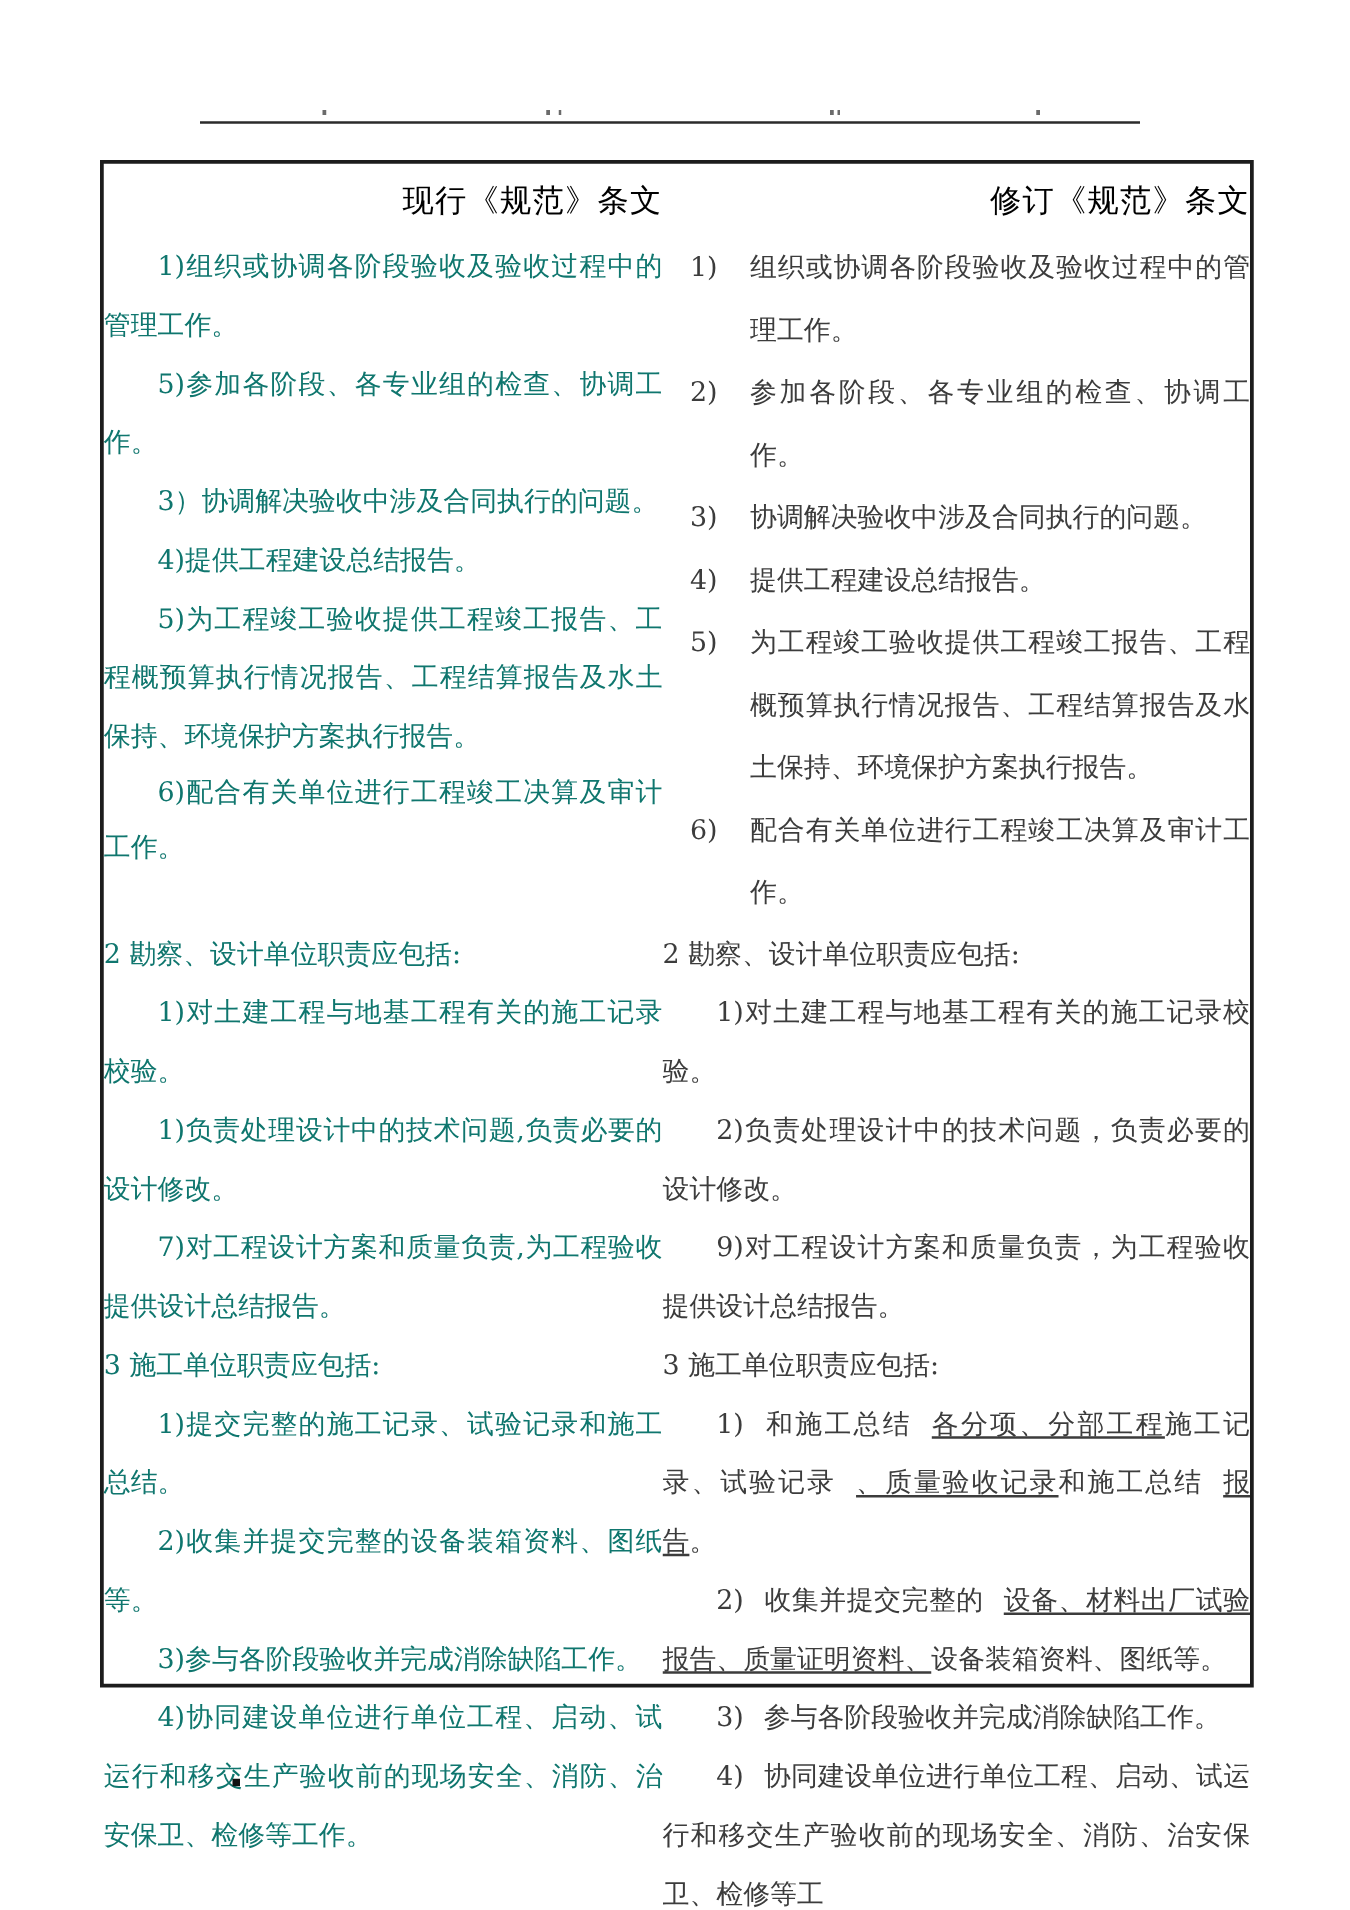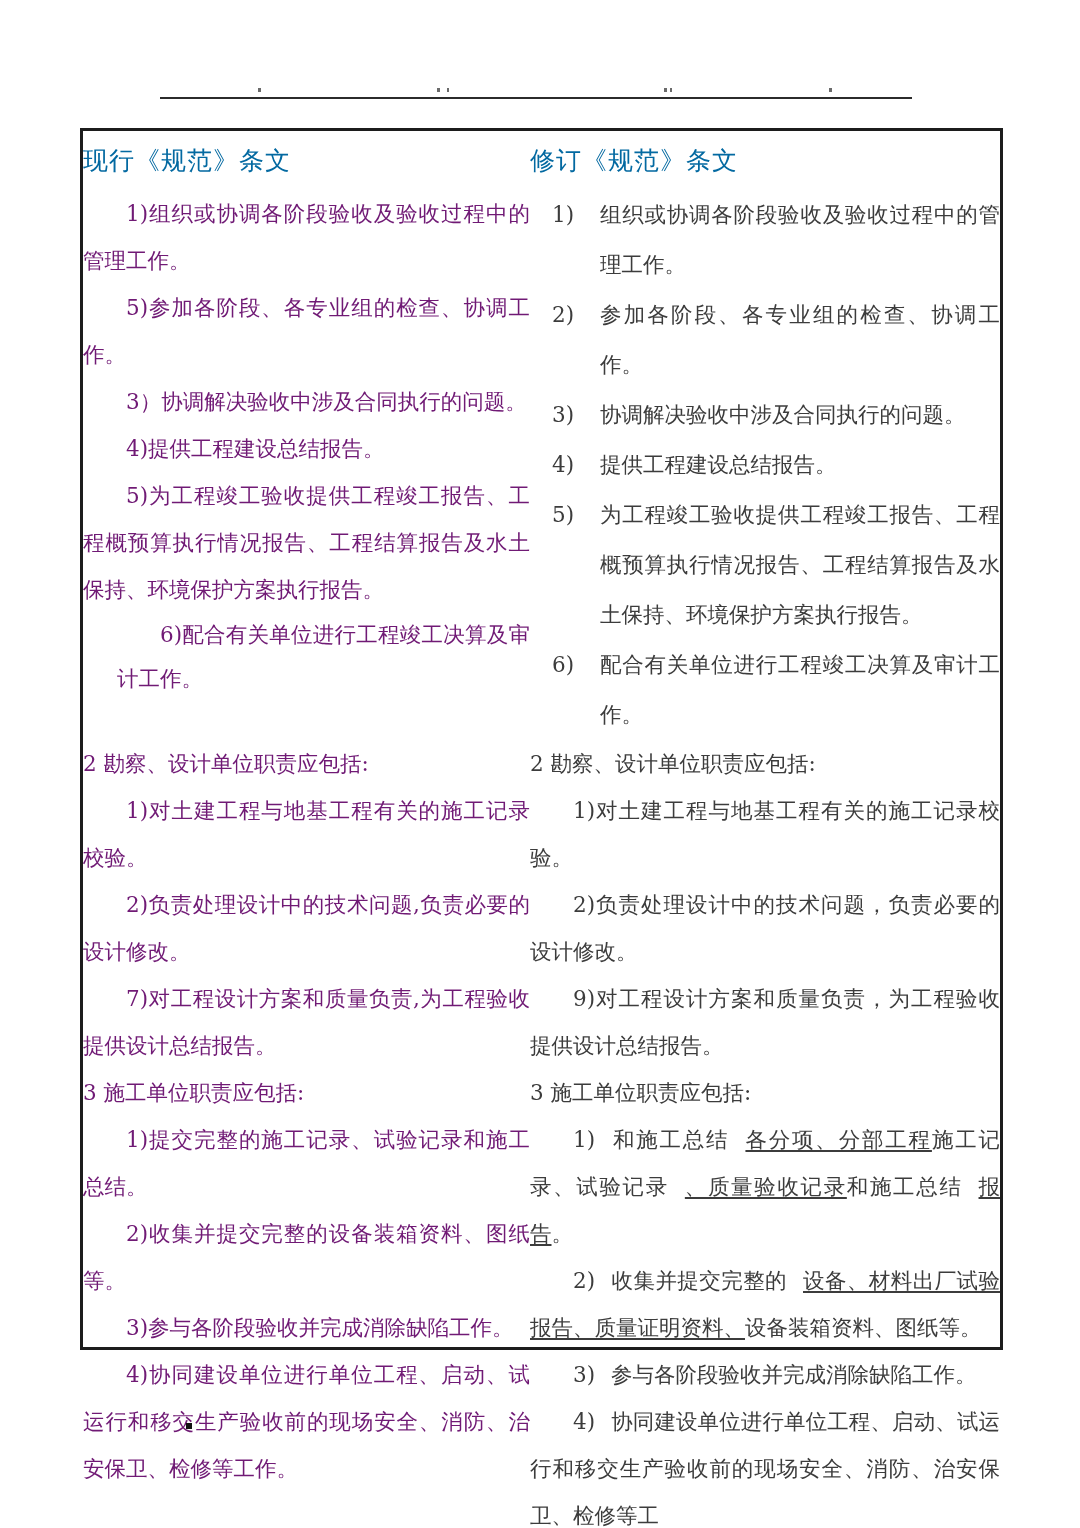--- a/index.html
+++ b/index.html
@@ -83,11 +83,11 @@
     height: 59px;
   }
   .hdr-cell {
-    text-align: left;
+    text-align: right;
     font-size: 25px;
     letter-spacing: 1px;
     line-height: 59px;
-    color: #0369a1;
+    color: #000000;
     white-space: nowrap;
     overflow: hidden;
   }

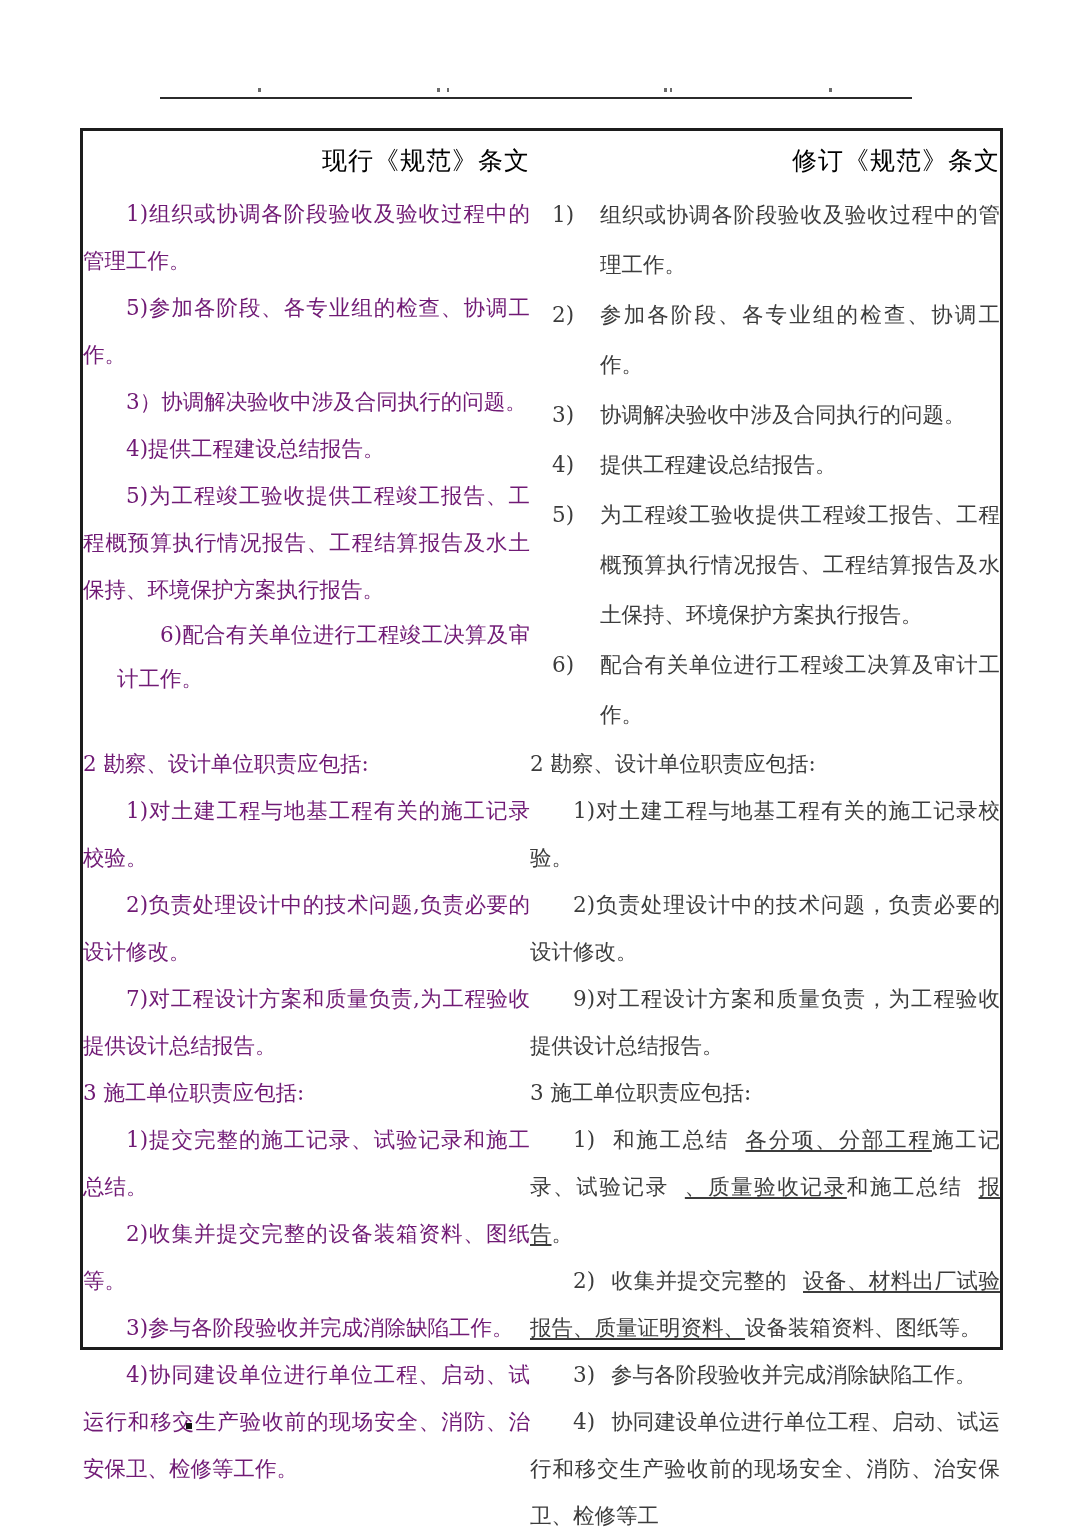--- a/index.html
+++ b/index.html
@@ -106,7 +106,7 @@
     text-indent: 2em;
     text-align: justify;
     text-justify: inter-character;
-    color: #701a75;
+    color: #0f766e;
   }
   .p-left.noindent { text-indent: 0; }
   .p-left.tight { line-height: 44px; padding-left: 34px; }

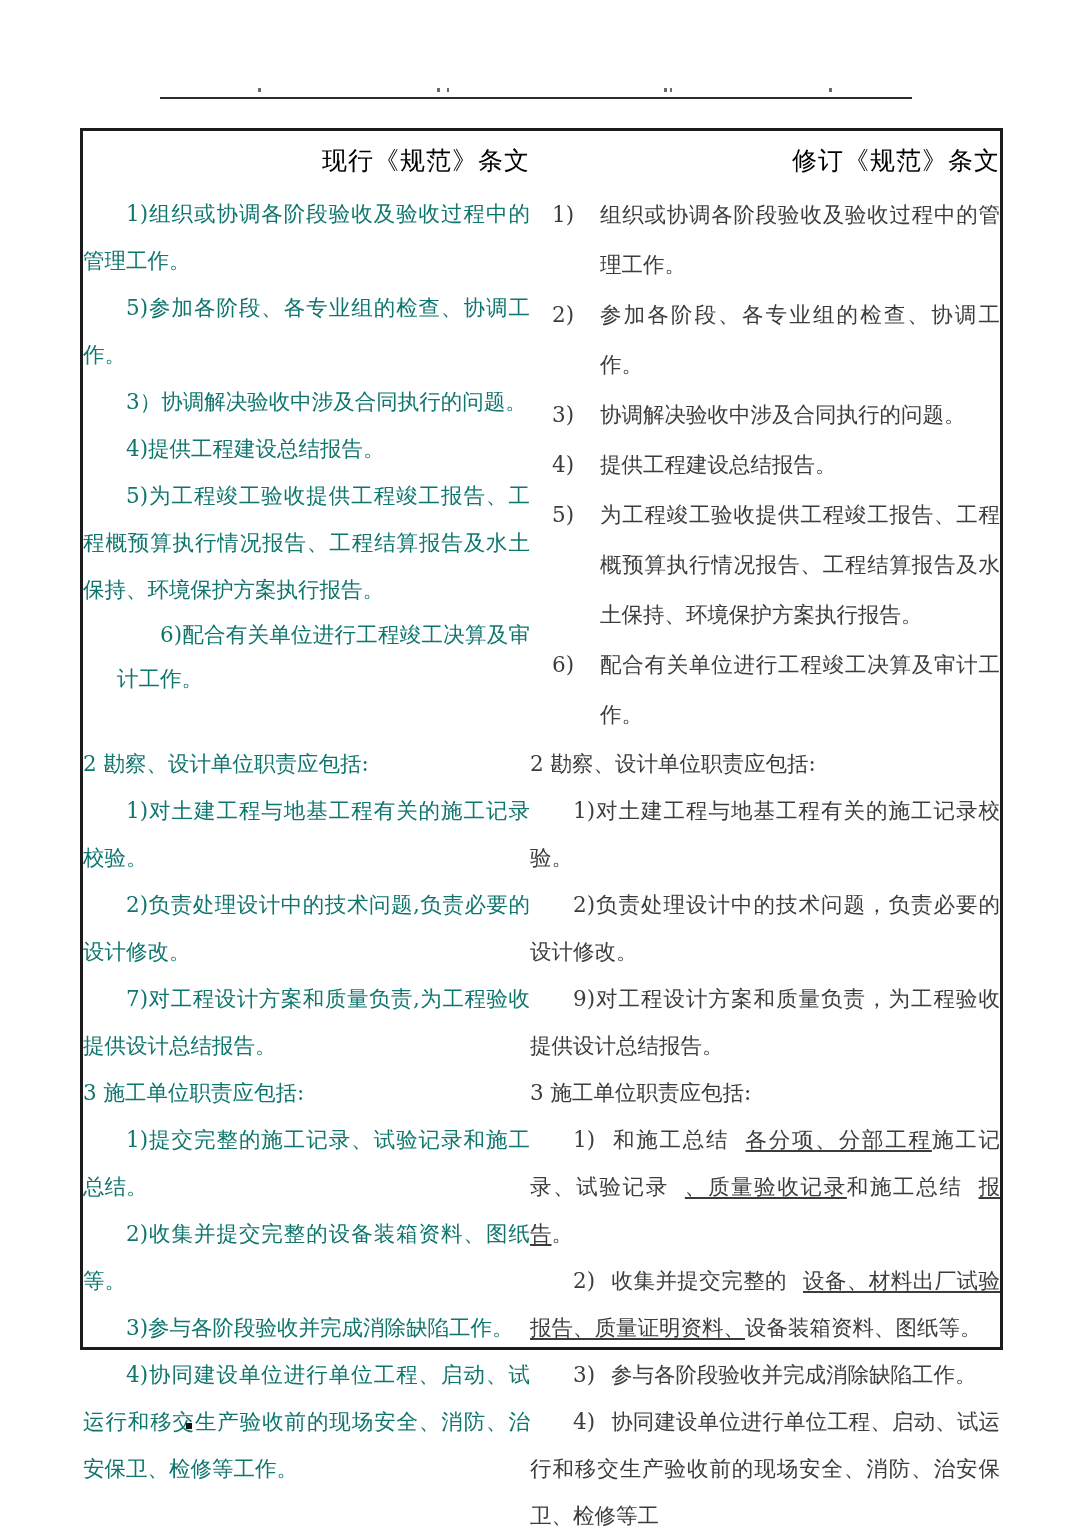--- a/index.html
+++ b/index.html
@@ -109,7 +109,7 @@
     color: #0f766e;
   }
   .p-left.noindent { text-indent: 0; }
-  .p-left.tight { line-height: 44px; padding-left: 34px; }
+  .p-left.tight { line-height: 44px; }
 
   
   .ol-right {

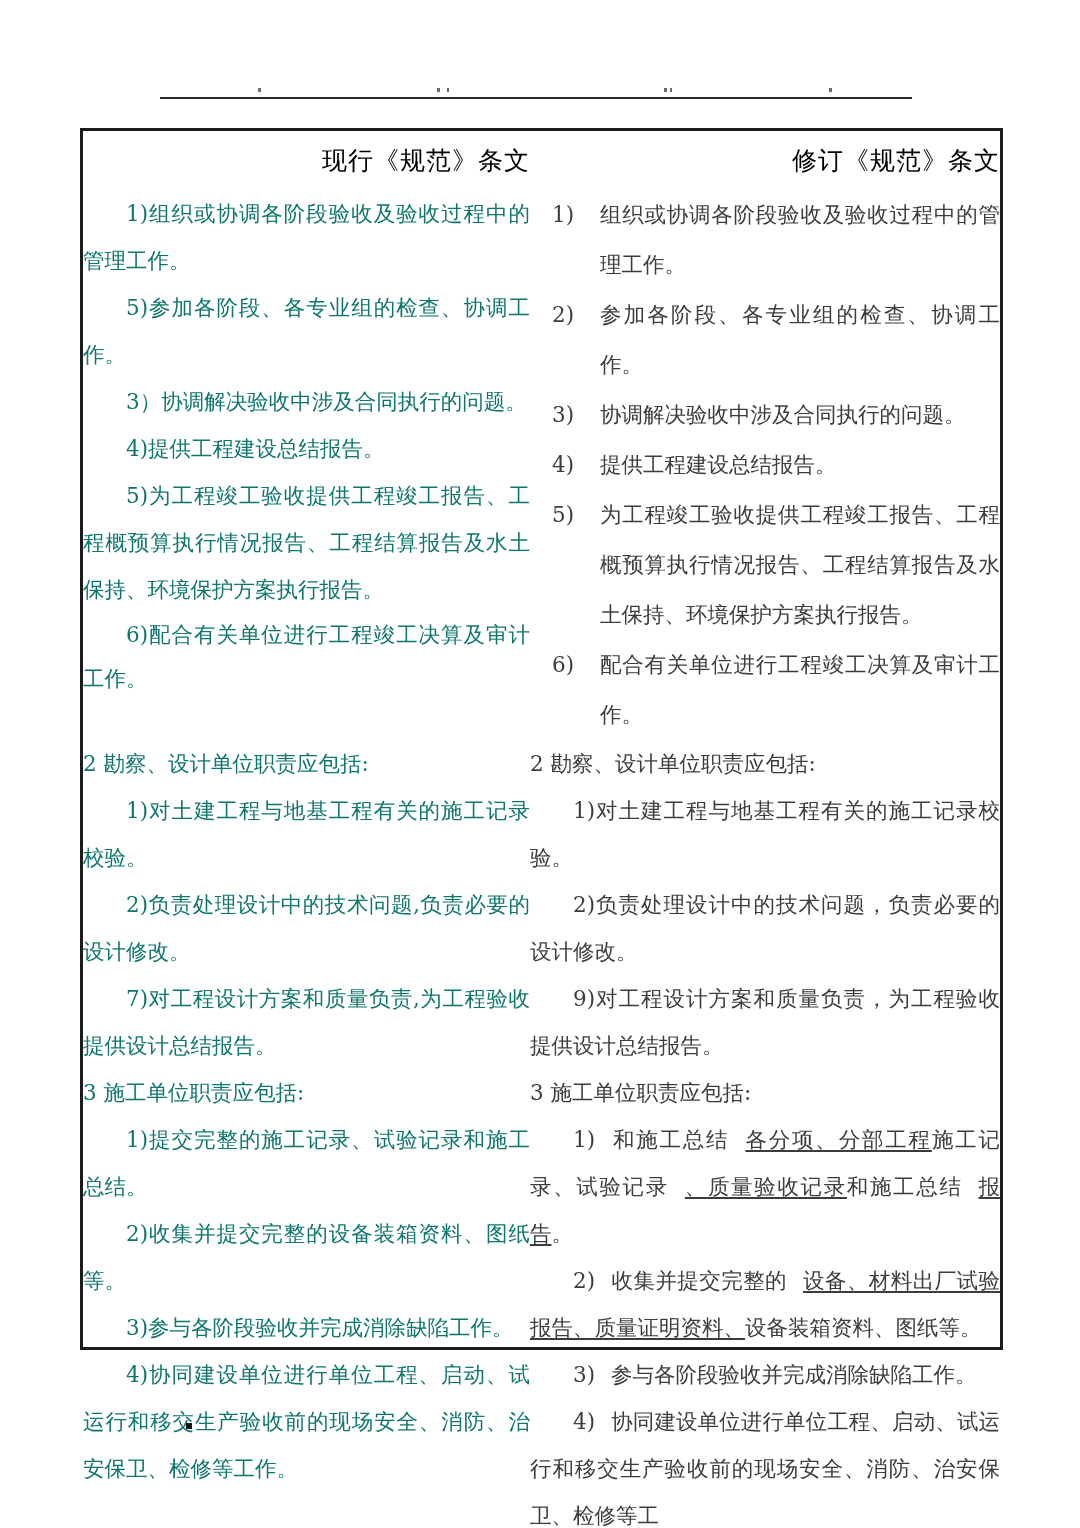--- a/index.html
+++ b/index.html
@@ -217,7 +217,7 @@
         <td class="cell-body vdiv hdiv">
           <p class="p-left noindent">2 勘察、设计单位职责应包括:</p>
           <p class="p-left">1)对土建工程与地基工程有关的施工记录校验。</p>
-          <p class="p-left">2)负责处理设计中的技术问题,负责必要的设计修改。</p>
+          <p class="p-left">1)负责处理设计中的技术问题,负责必要的设计修改。</p>
           <p class="p-left">7)对工程设计方案和质量负责,为工程验收提供设计总结报告。</p>
         </td>
         <td class="cell-body hdiv">

